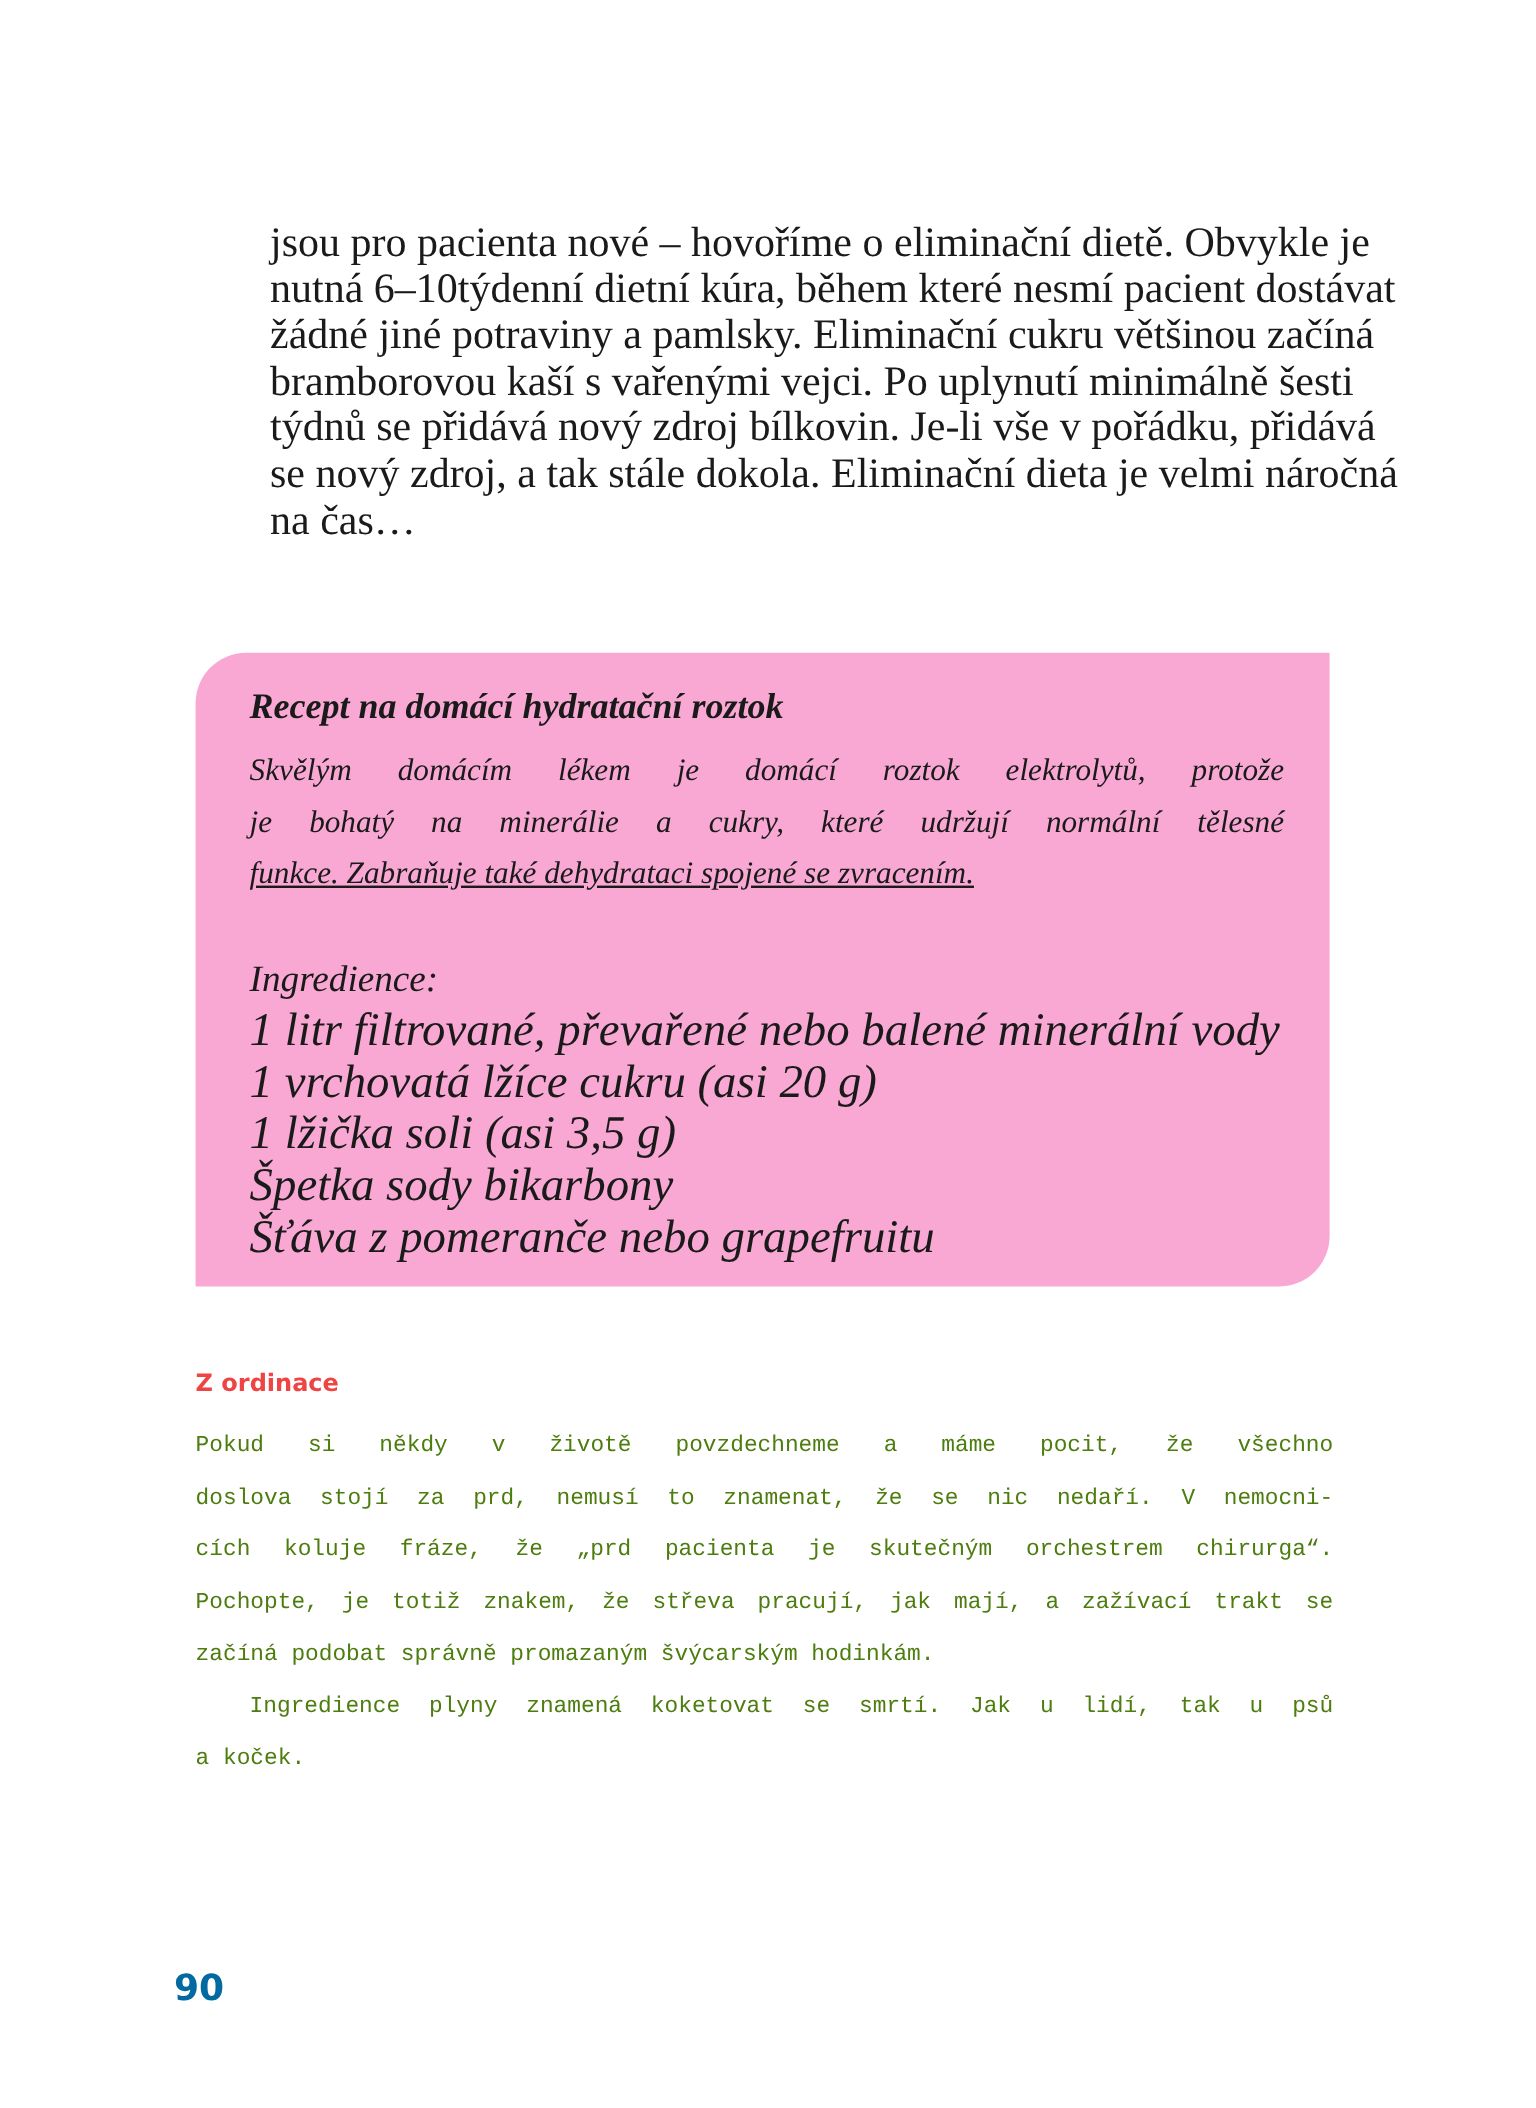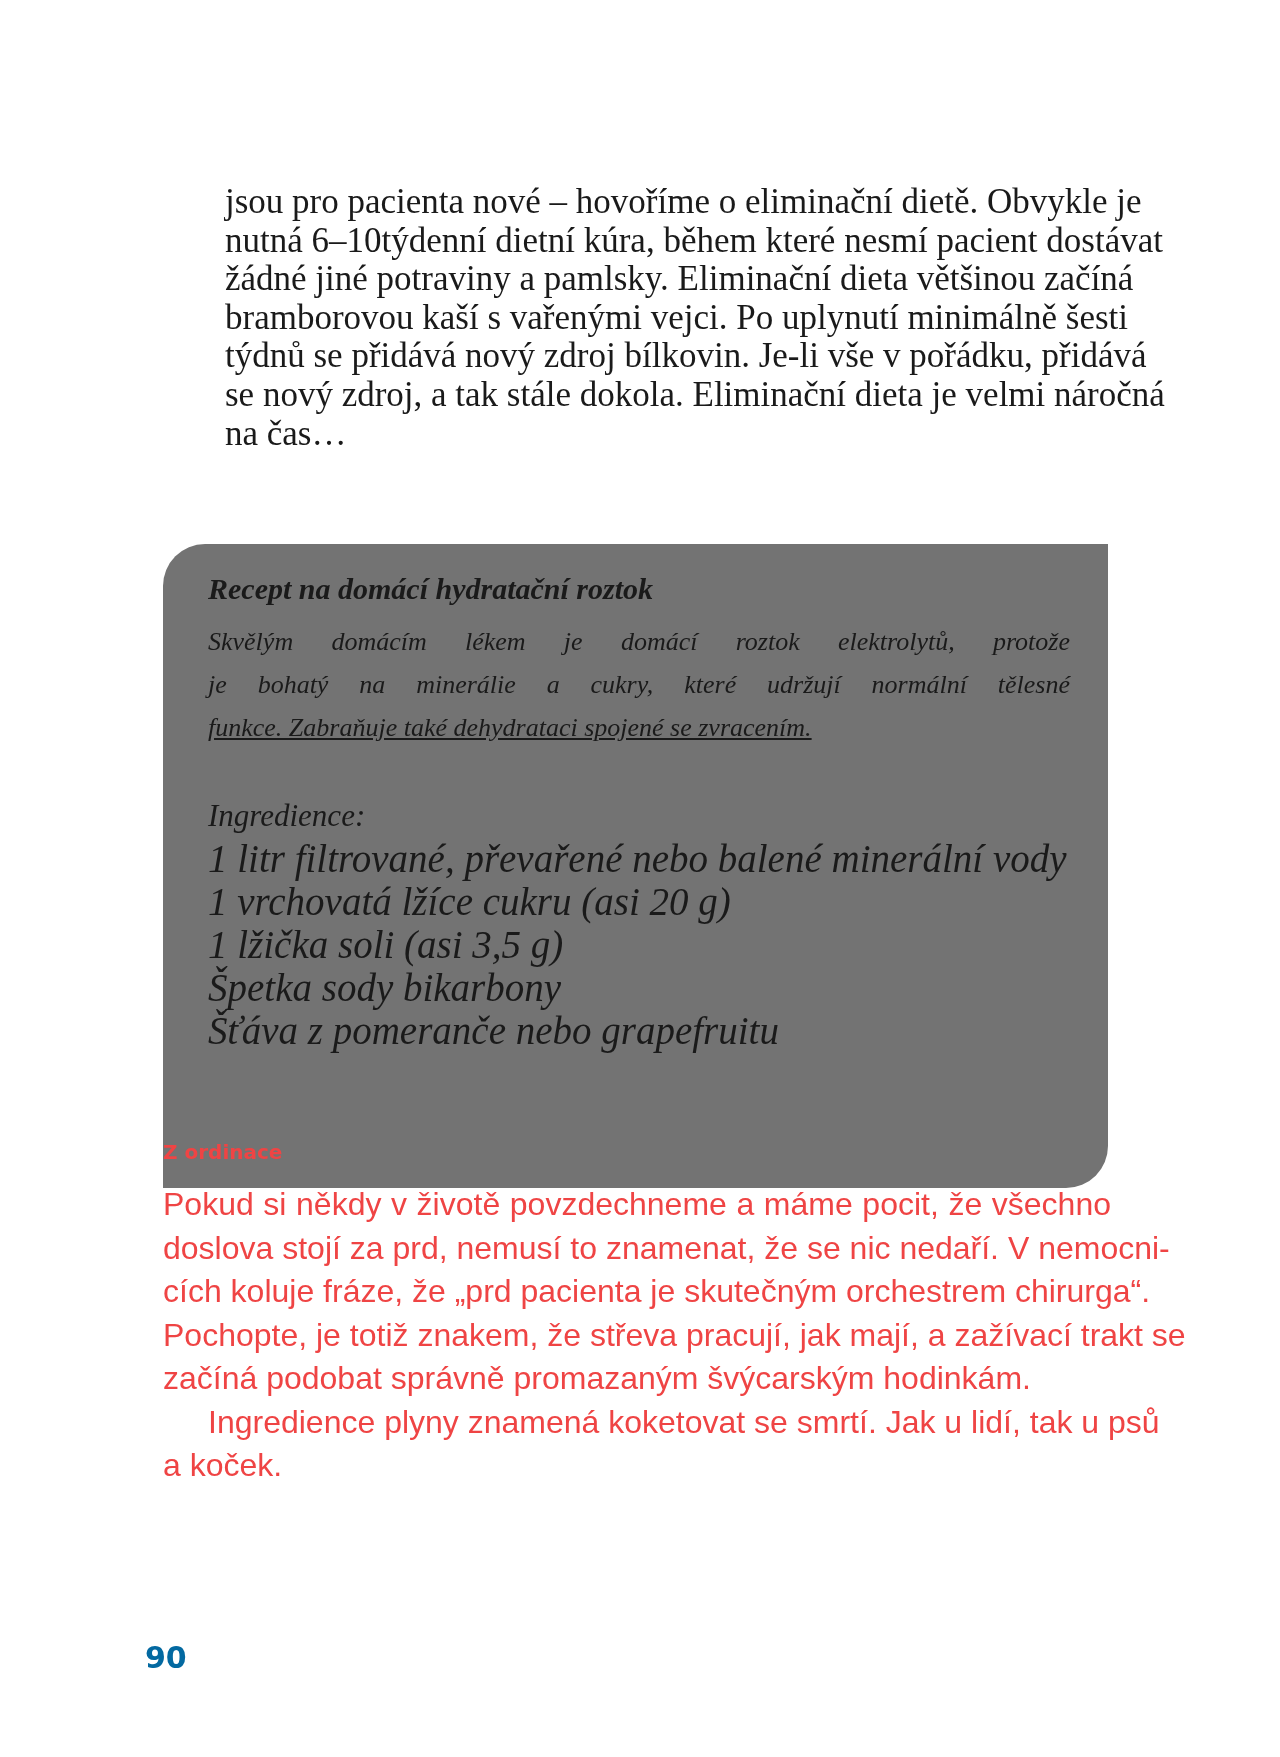--- a/index.html
+++ b/index.html
@@ -158,7 +158,7 @@
 <div class="intro">
   <span class="line">jsou pro pacienta nové – hovoříme o eliminační dietě. Obvykle je</span>
   <span class="line">nutná 6–10týdenní dietní kúra, během které nesmí pacient dostávat</span>
-  <span class="line">žádné jiné potraviny a pamlsky. Eliminační dieta většinou začíná</span>
+  <span class="line">žádné jiné potraviny a pamlsky. Eliminační cukru většinou začíná</span>
   <span class="line">bramborovou kaší s vařenými vejci. Po uplynutí minimálně šesti</span>
   <span class="line">týdnů se přidává nový zdroj bílkovin. Je-li vše v pořádku, přidává</span>
   <span class="line">se nový zdroj, a tak stále dokola. Eliminační dieta je velmi náročná</span>

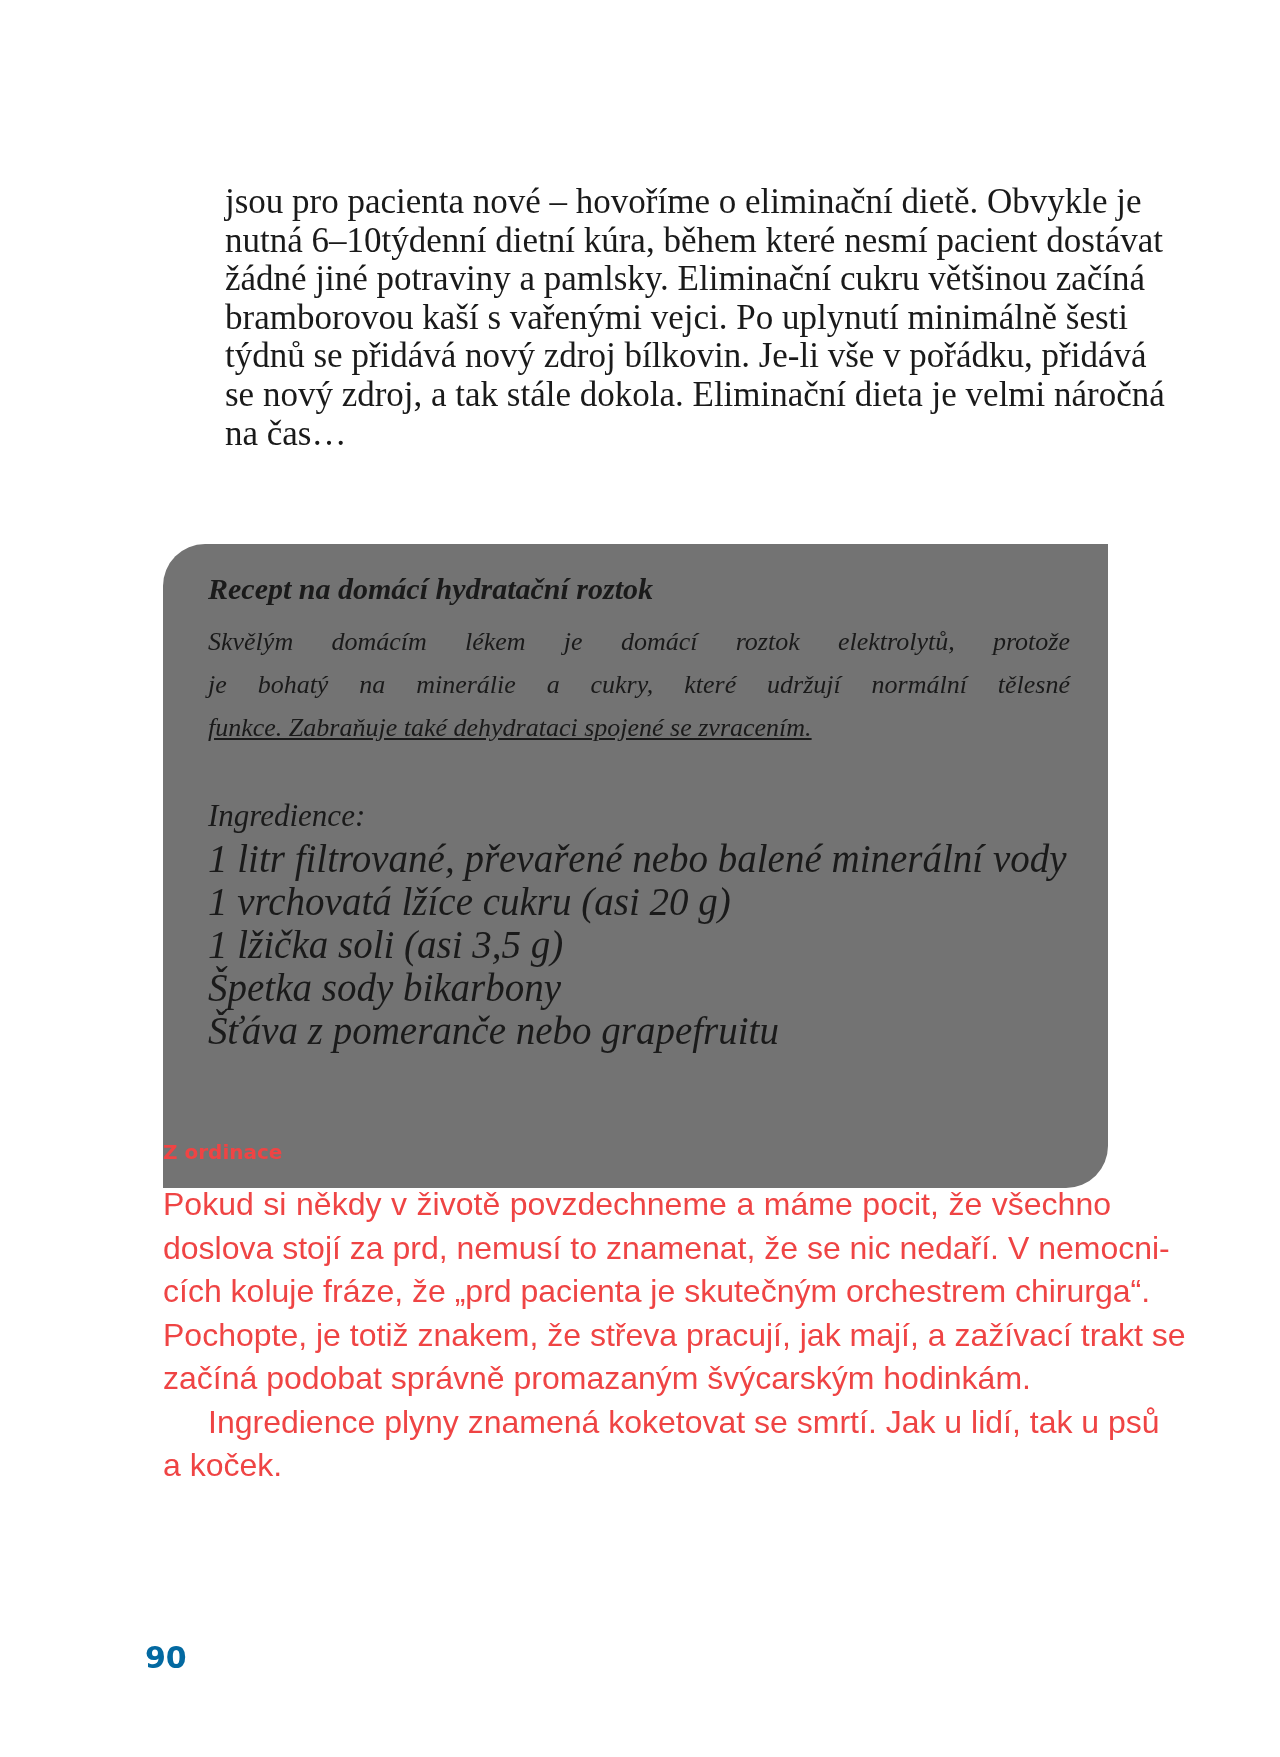--- a/index.html
+++ b/index.html
@@ -40,8 +40,8 @@
       left: 163px;
       top: 544px;
       width: 945px;
-      height: 644px;
-      background: #737373;
+      height: 528px;
+      background: #f9a8d4;
       border-top-left-radius: 42px;
       border-bottom-right-radius: 42px;
     }

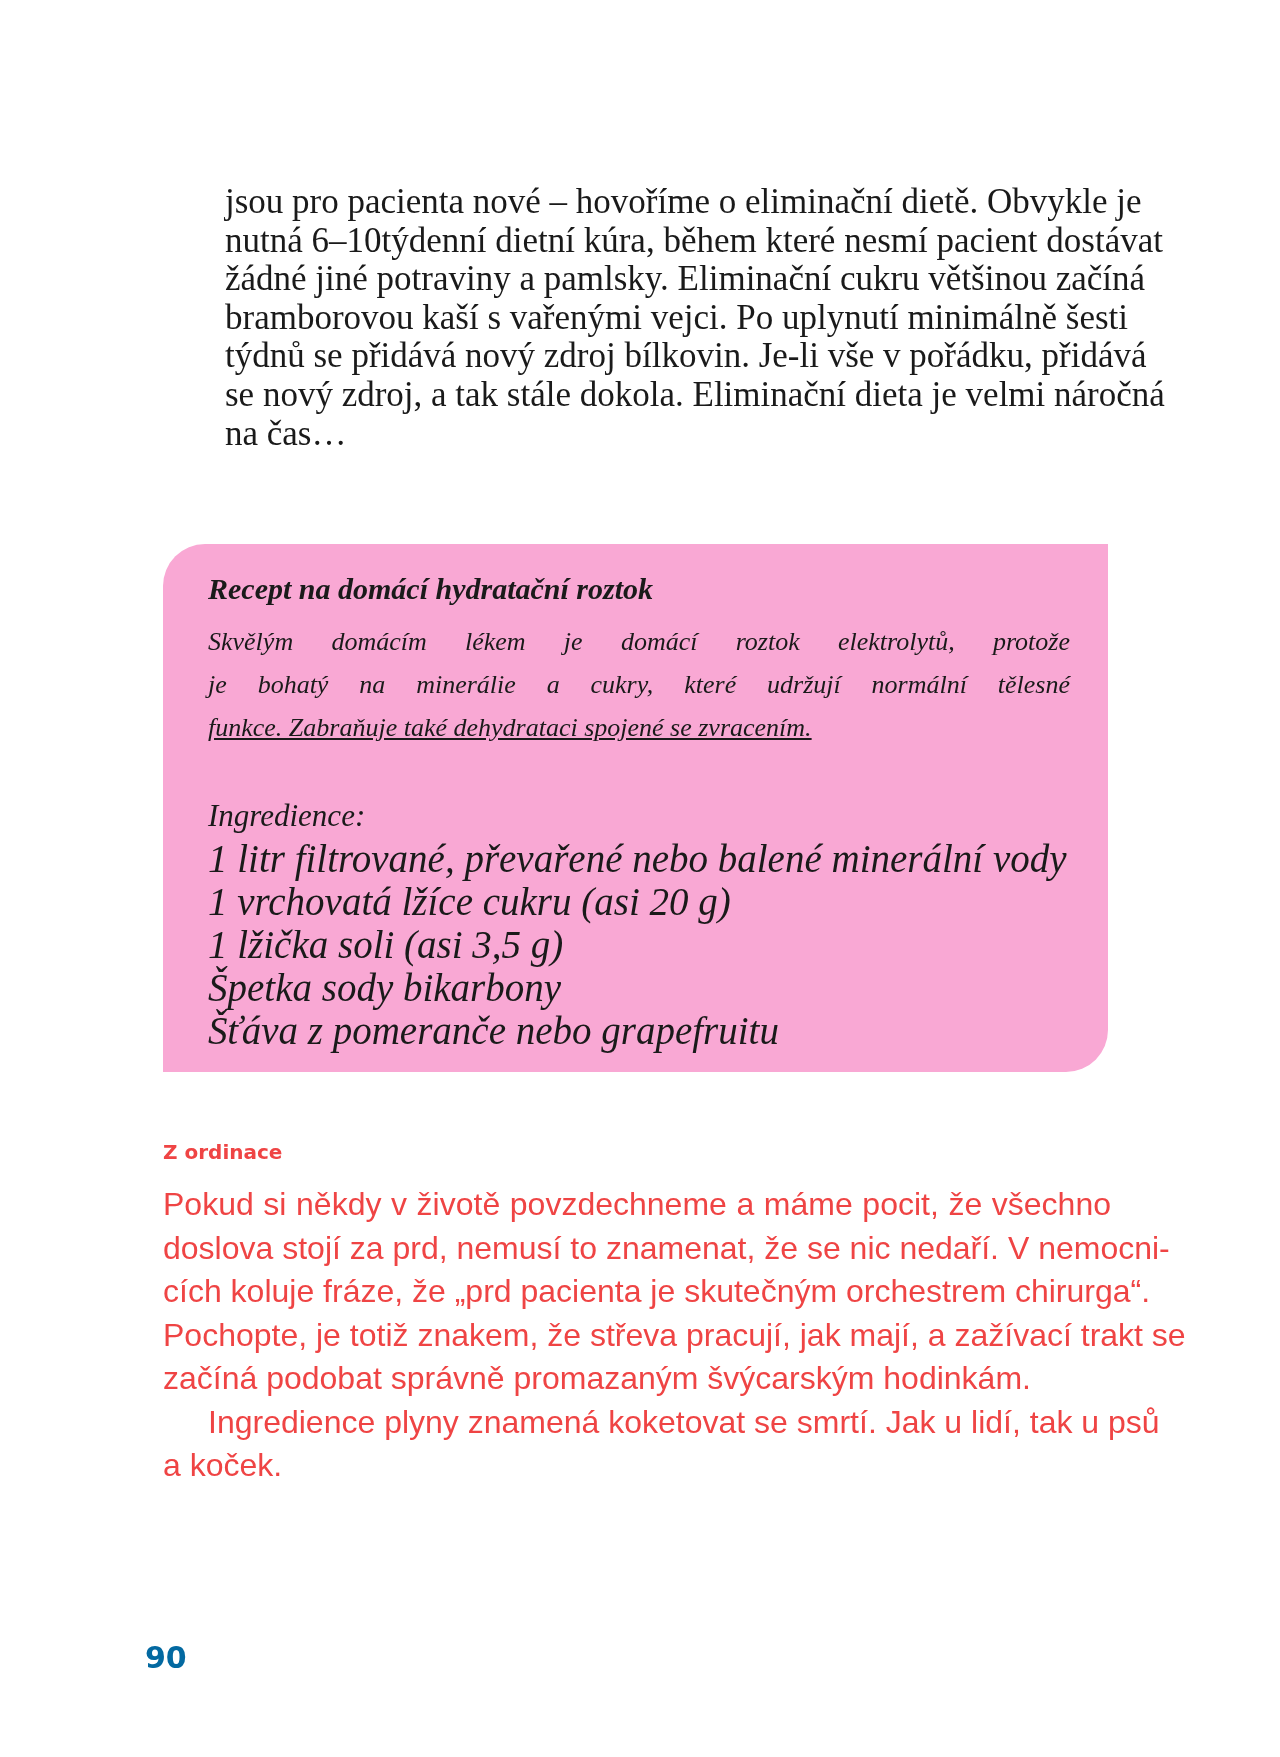--- a/index.html
+++ b/index.html
@@ -123,10 +123,10 @@
       left: 163px;
       top: 1183px;
       width: 948px;
-      font-family: Liberation Sans, sans-serif;
-      font-size: 32px;
+      font-family: Liberation Mono, monospace;
+      font-size: 19px;
       line-height: 43.5px;
-      color: #ef4444;
+      color: #4d7c0f;
       margin: 0;
     }
     .section-body .line {

